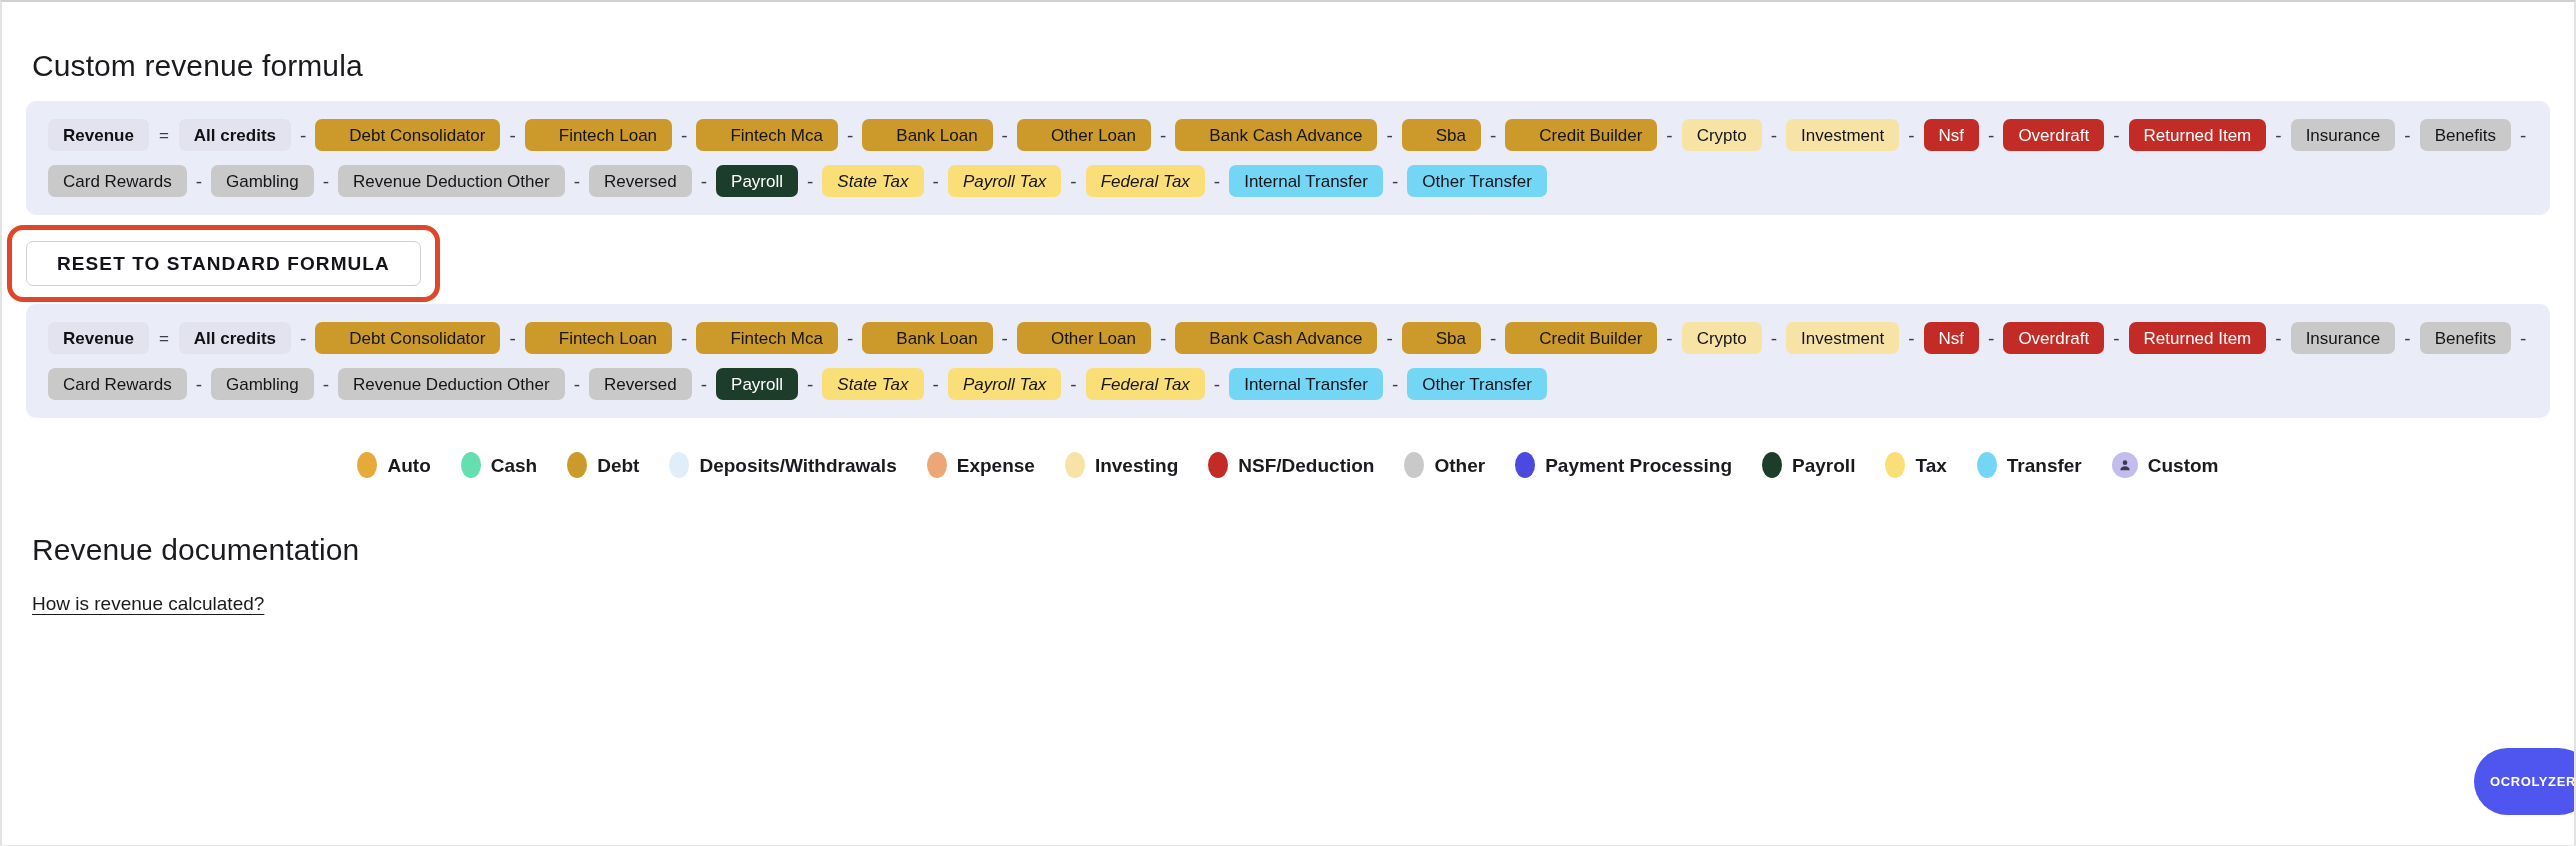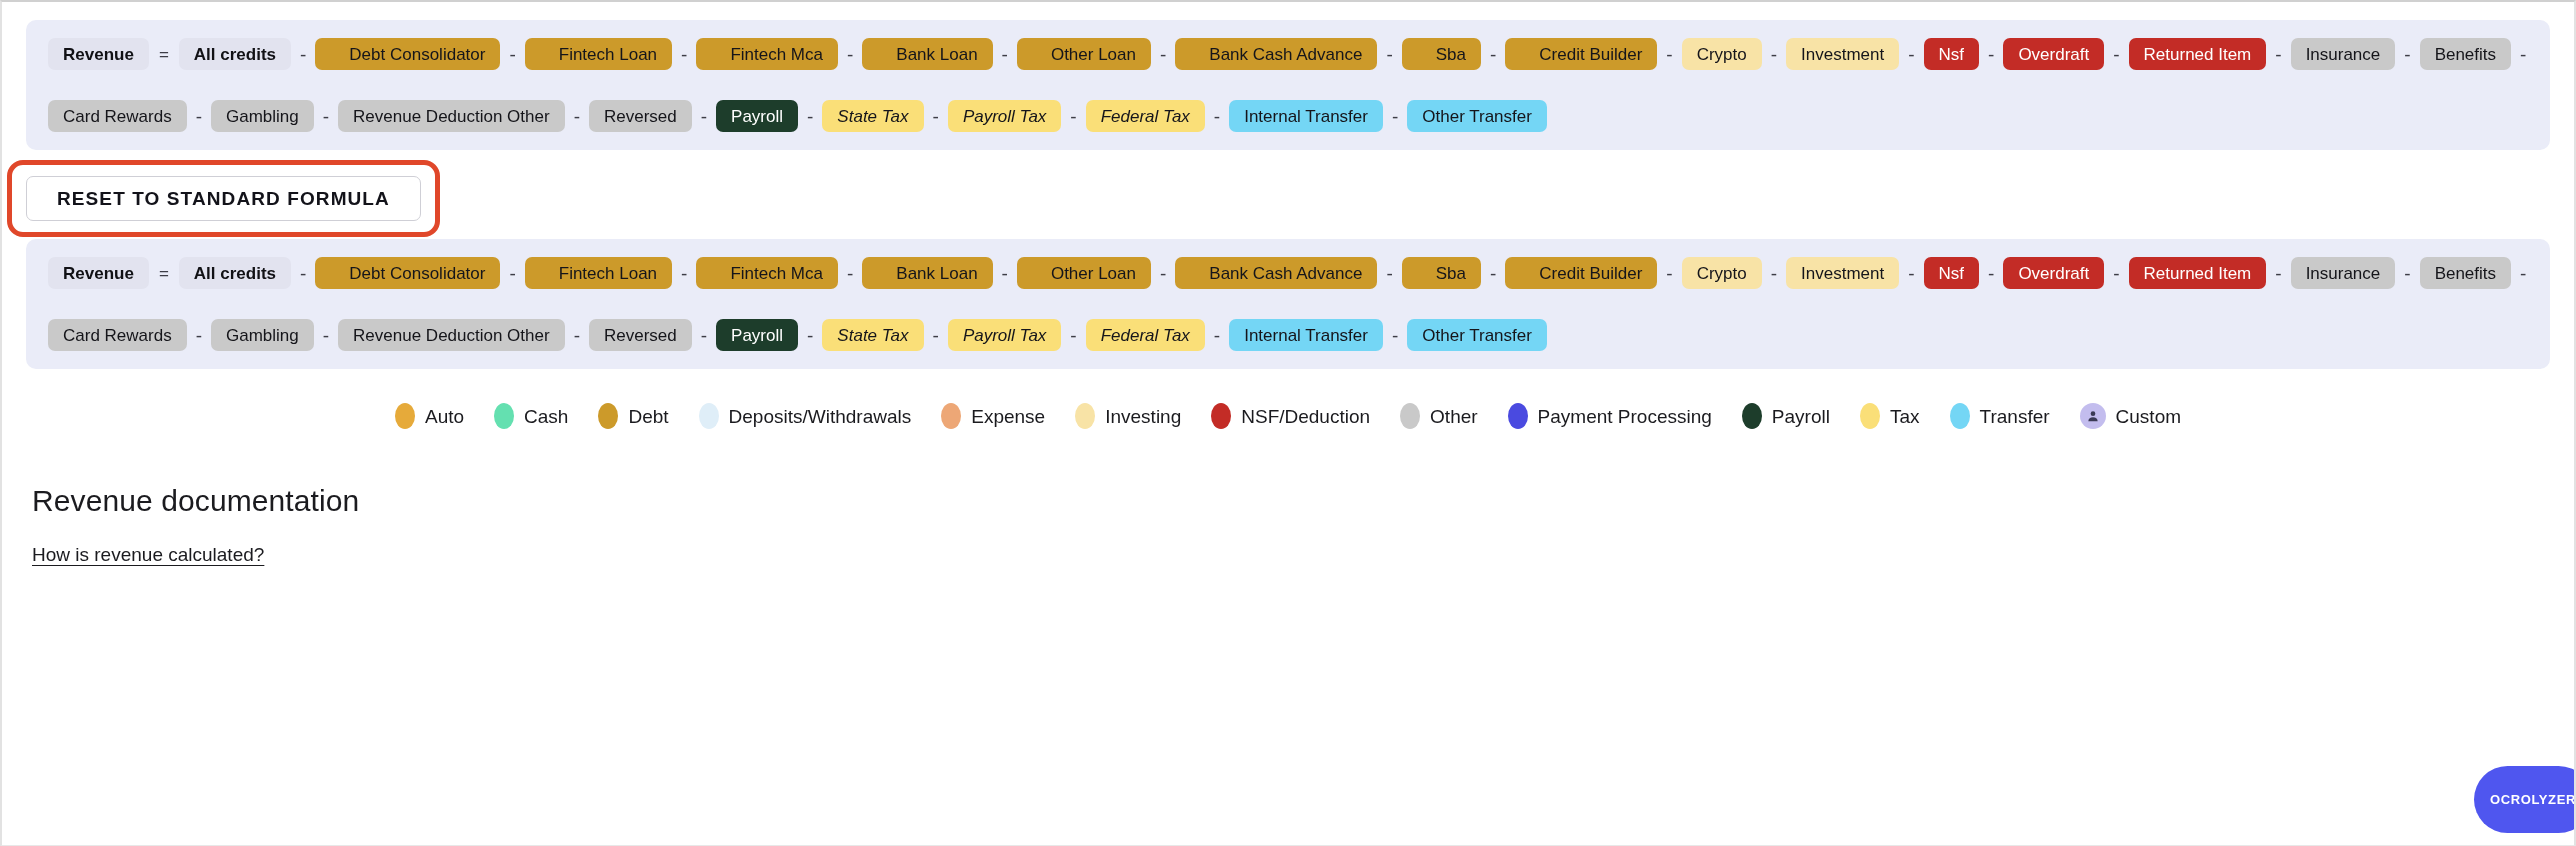--- a/index.html
+++ b/index.html
@@ -185,6 +185,7 @@
 
 <div class="page">
 
+  <h2 class="section-title">Custom revenue formula</h2>
 
   <div class="formula-card" id="custom-formula-card">
       <div class="formula-row">

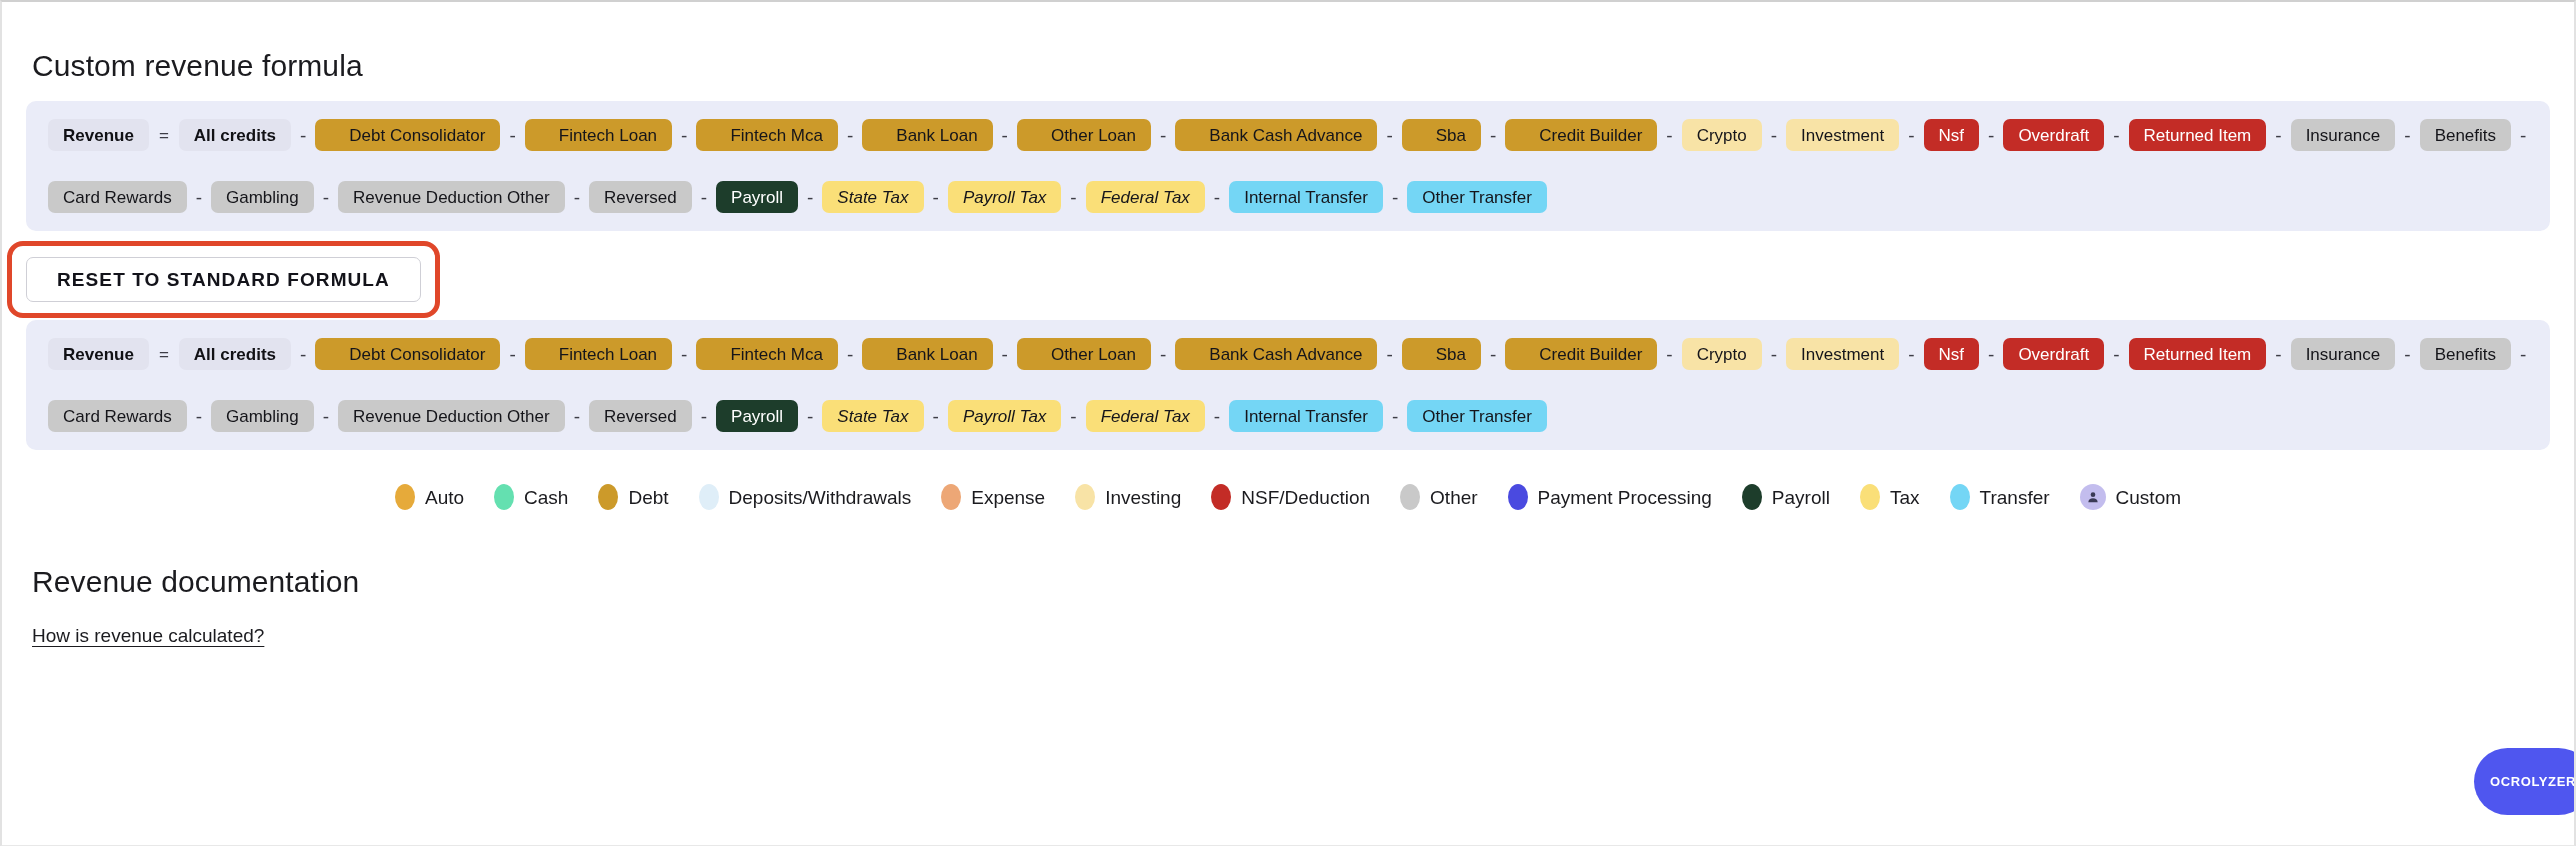--- a/index.html
+++ b/index.html
@@ -43,7 +43,7 @@
     flex-wrap: nowrap;
     gap: 0px;
   }
-  .formula-row + .formula-row { margin-top: 30px; }
+  .formula-row + .formula-row { margin-top: 14px; }
 
   .op {
     display: inline-block;

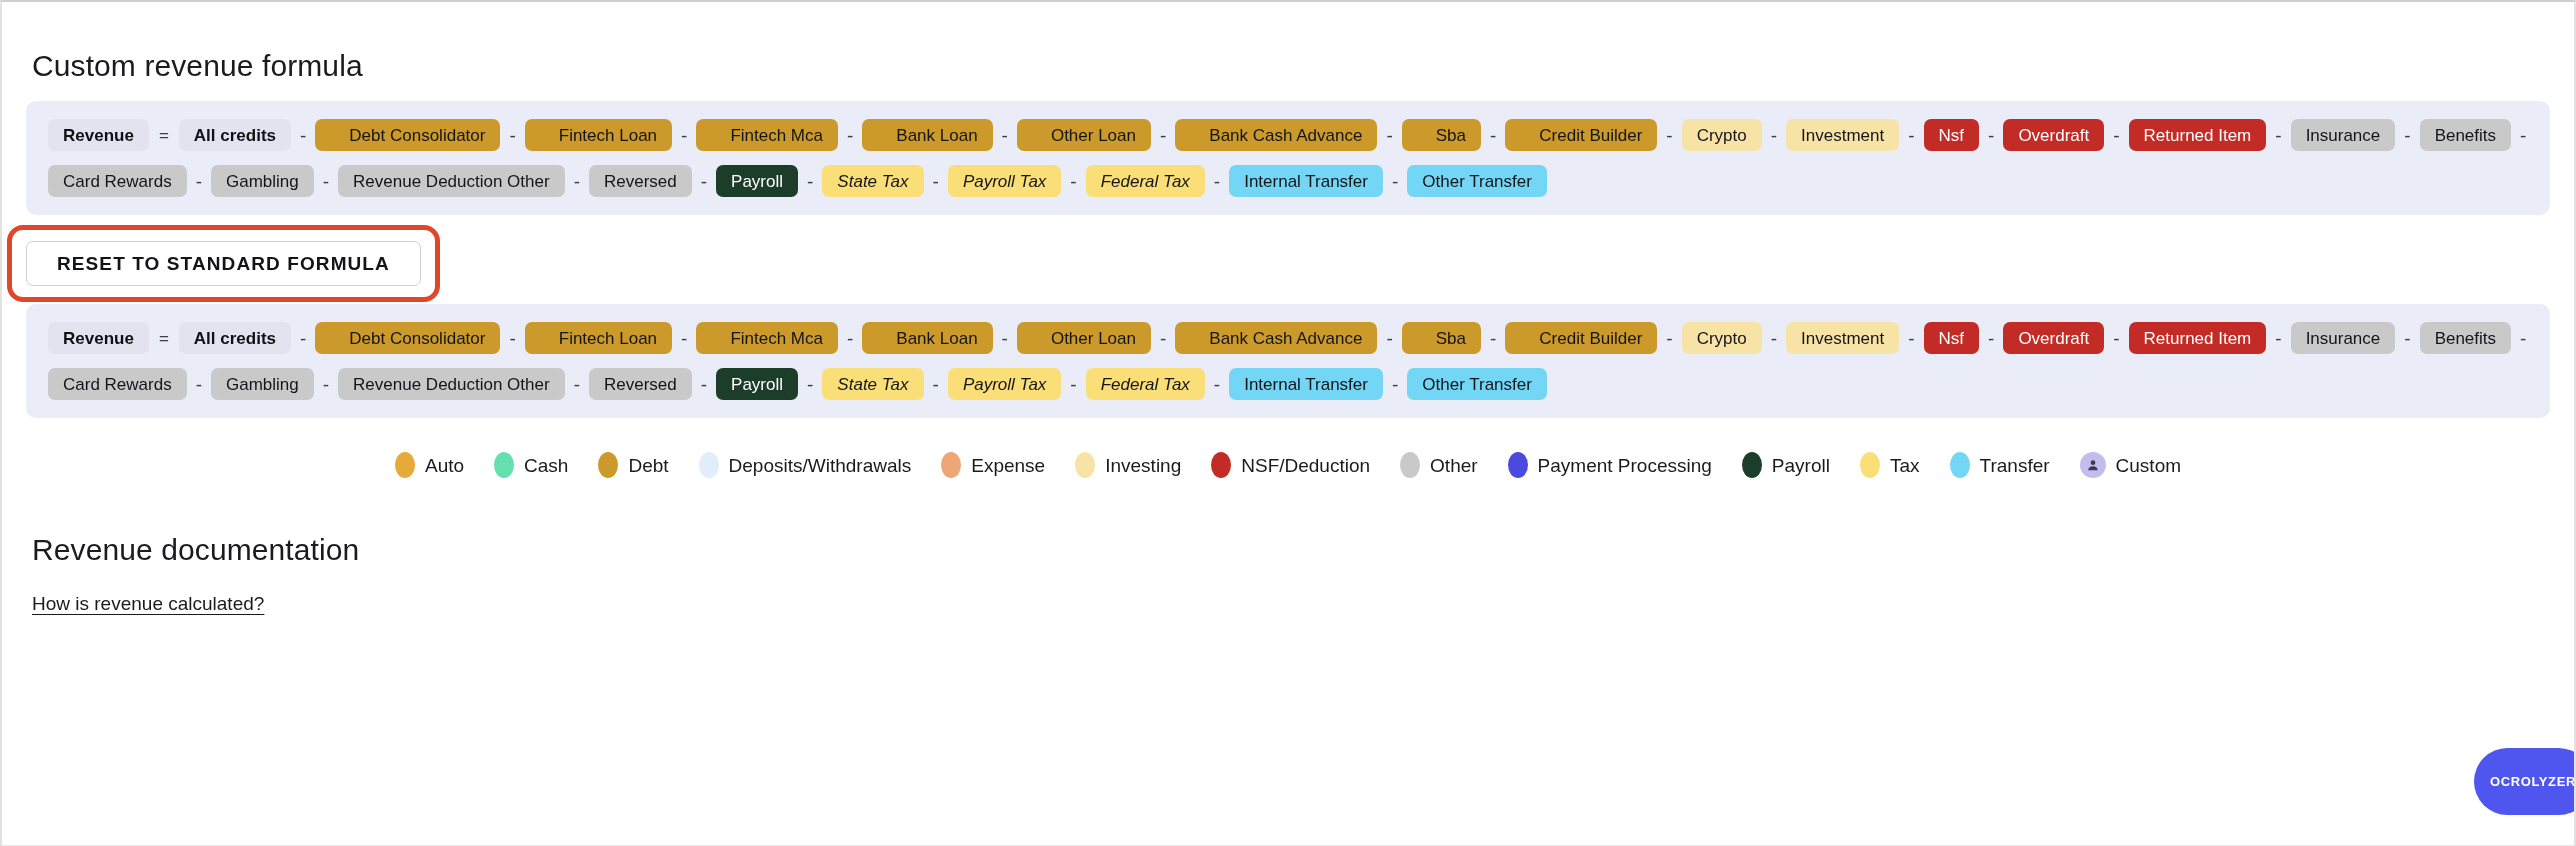--- a/index.html
+++ b/index.html
@@ -122,6 +122,7 @@
     gap: 0;
     margin-top: 34px;
     padding-bottom: 4px;
+    font-weight: bold;
   }
   .legend-item {
     display: inline-flex;

